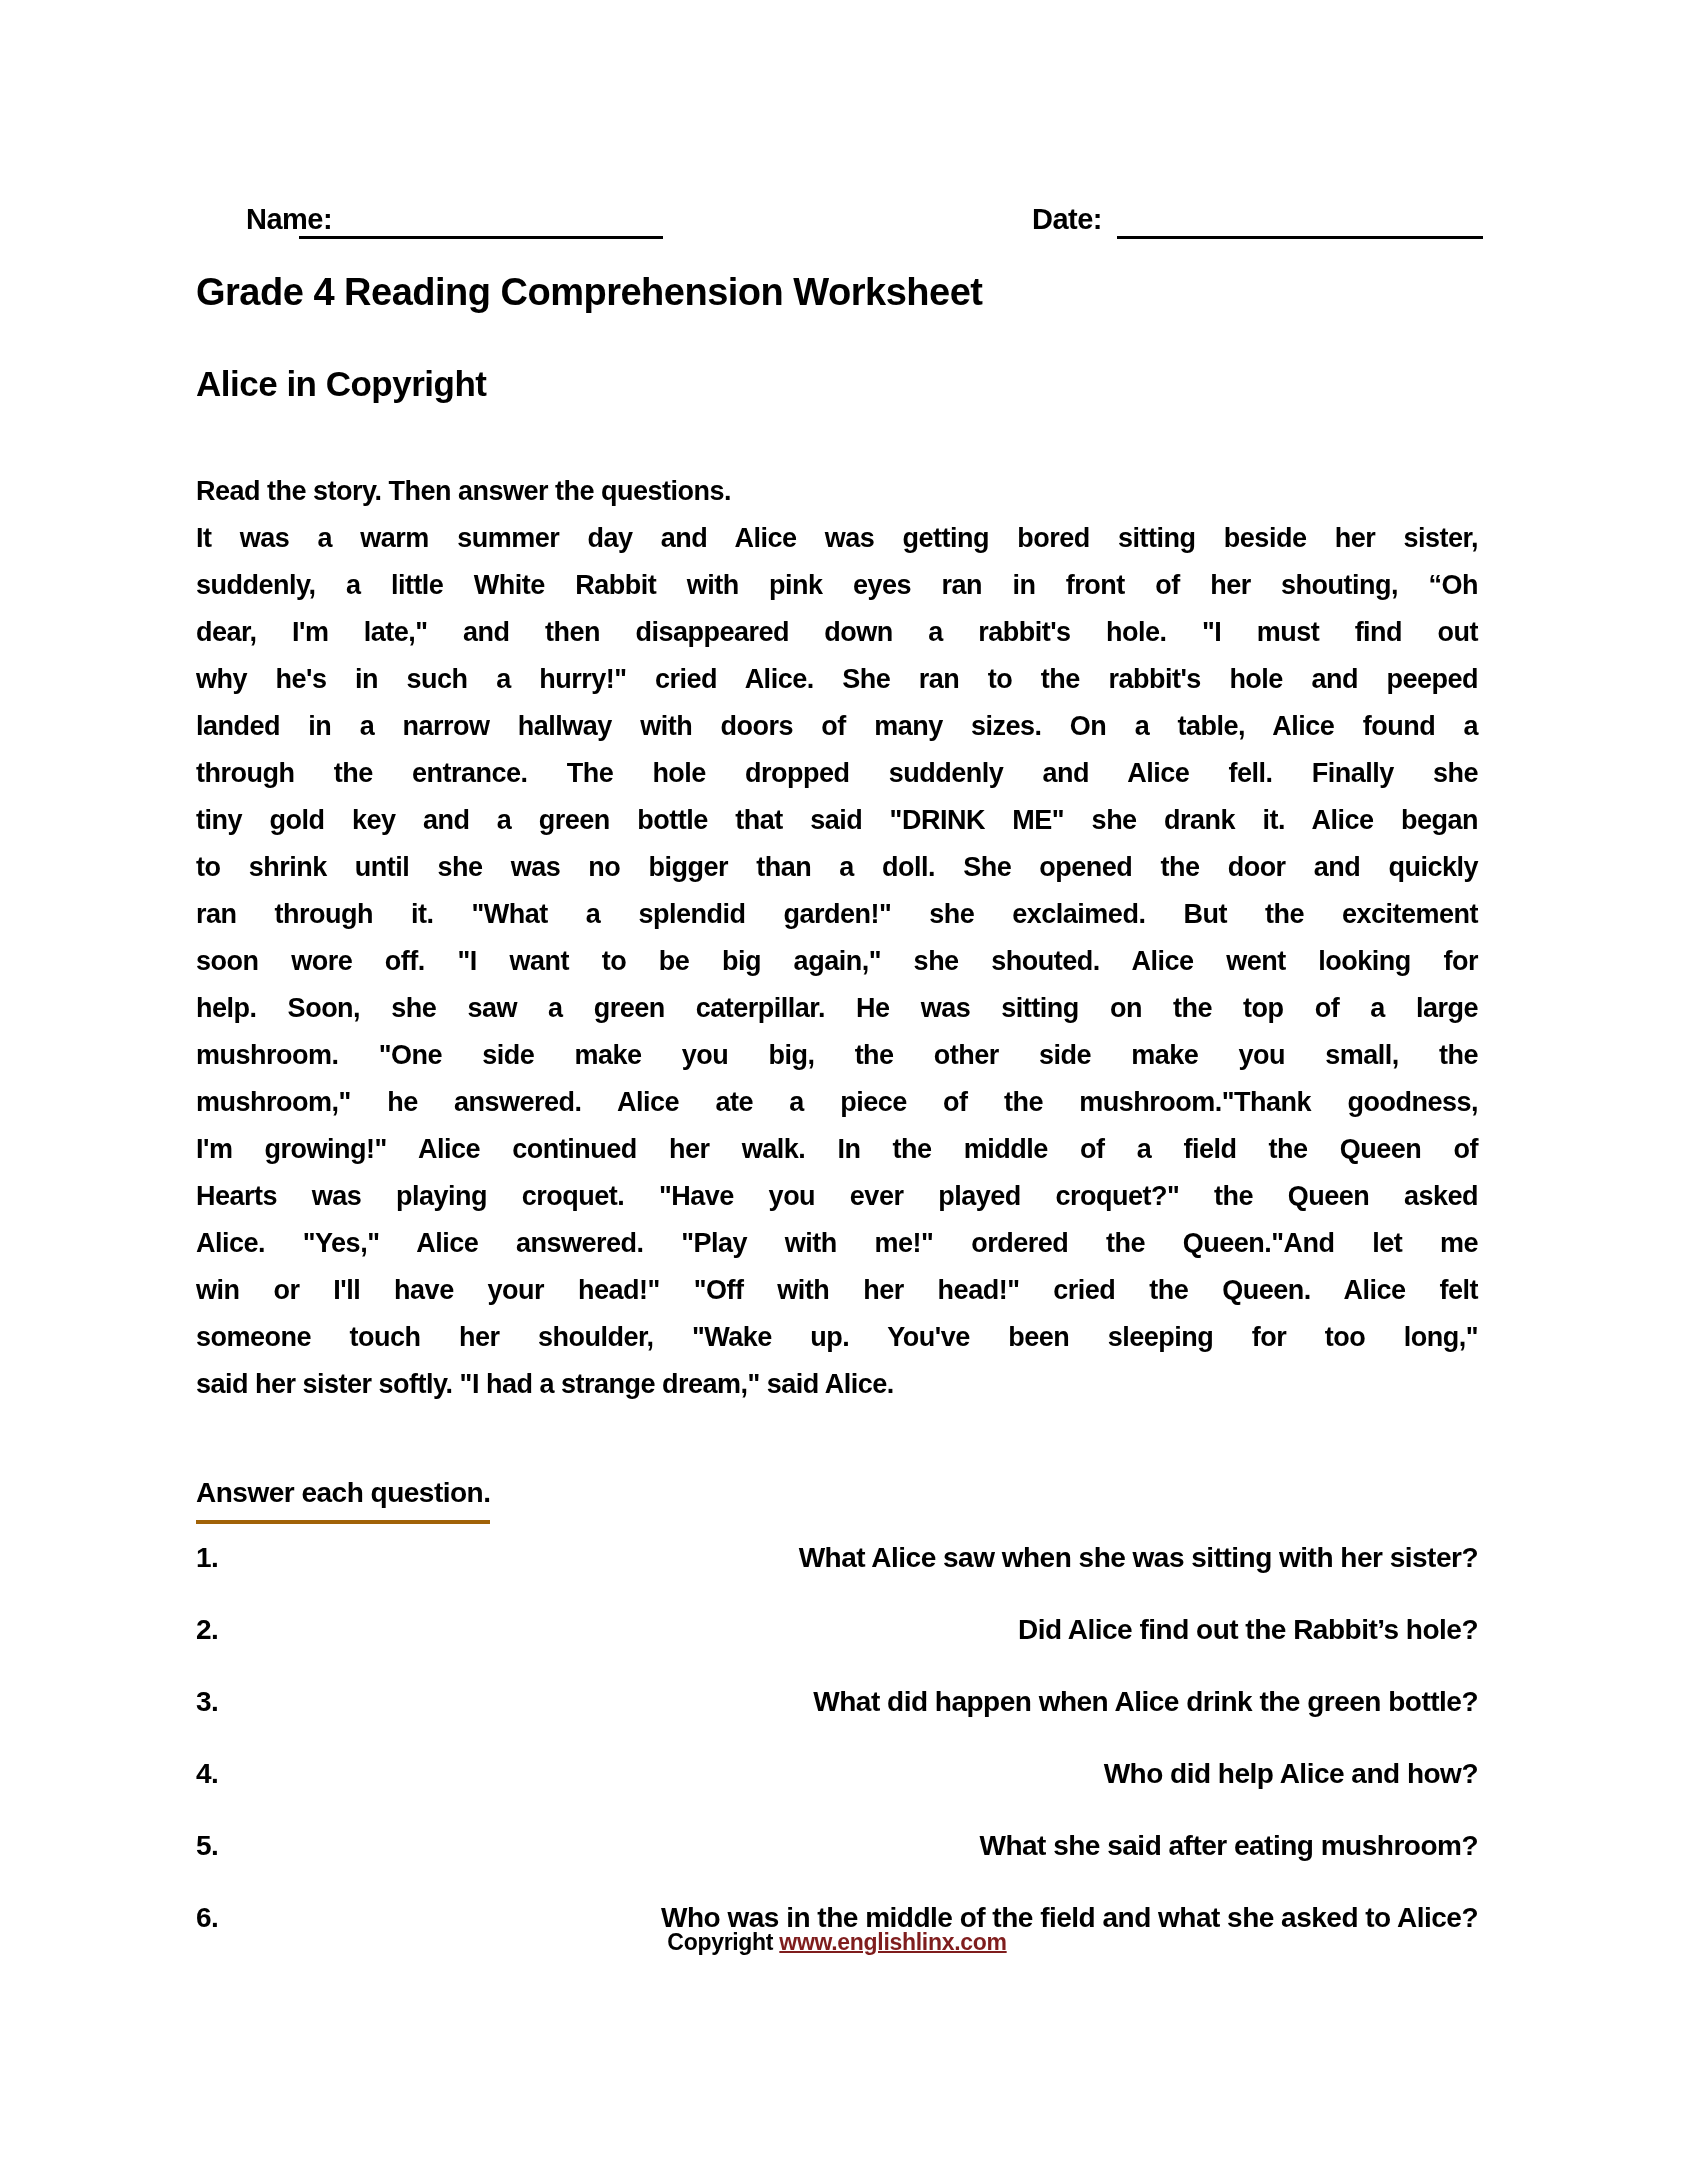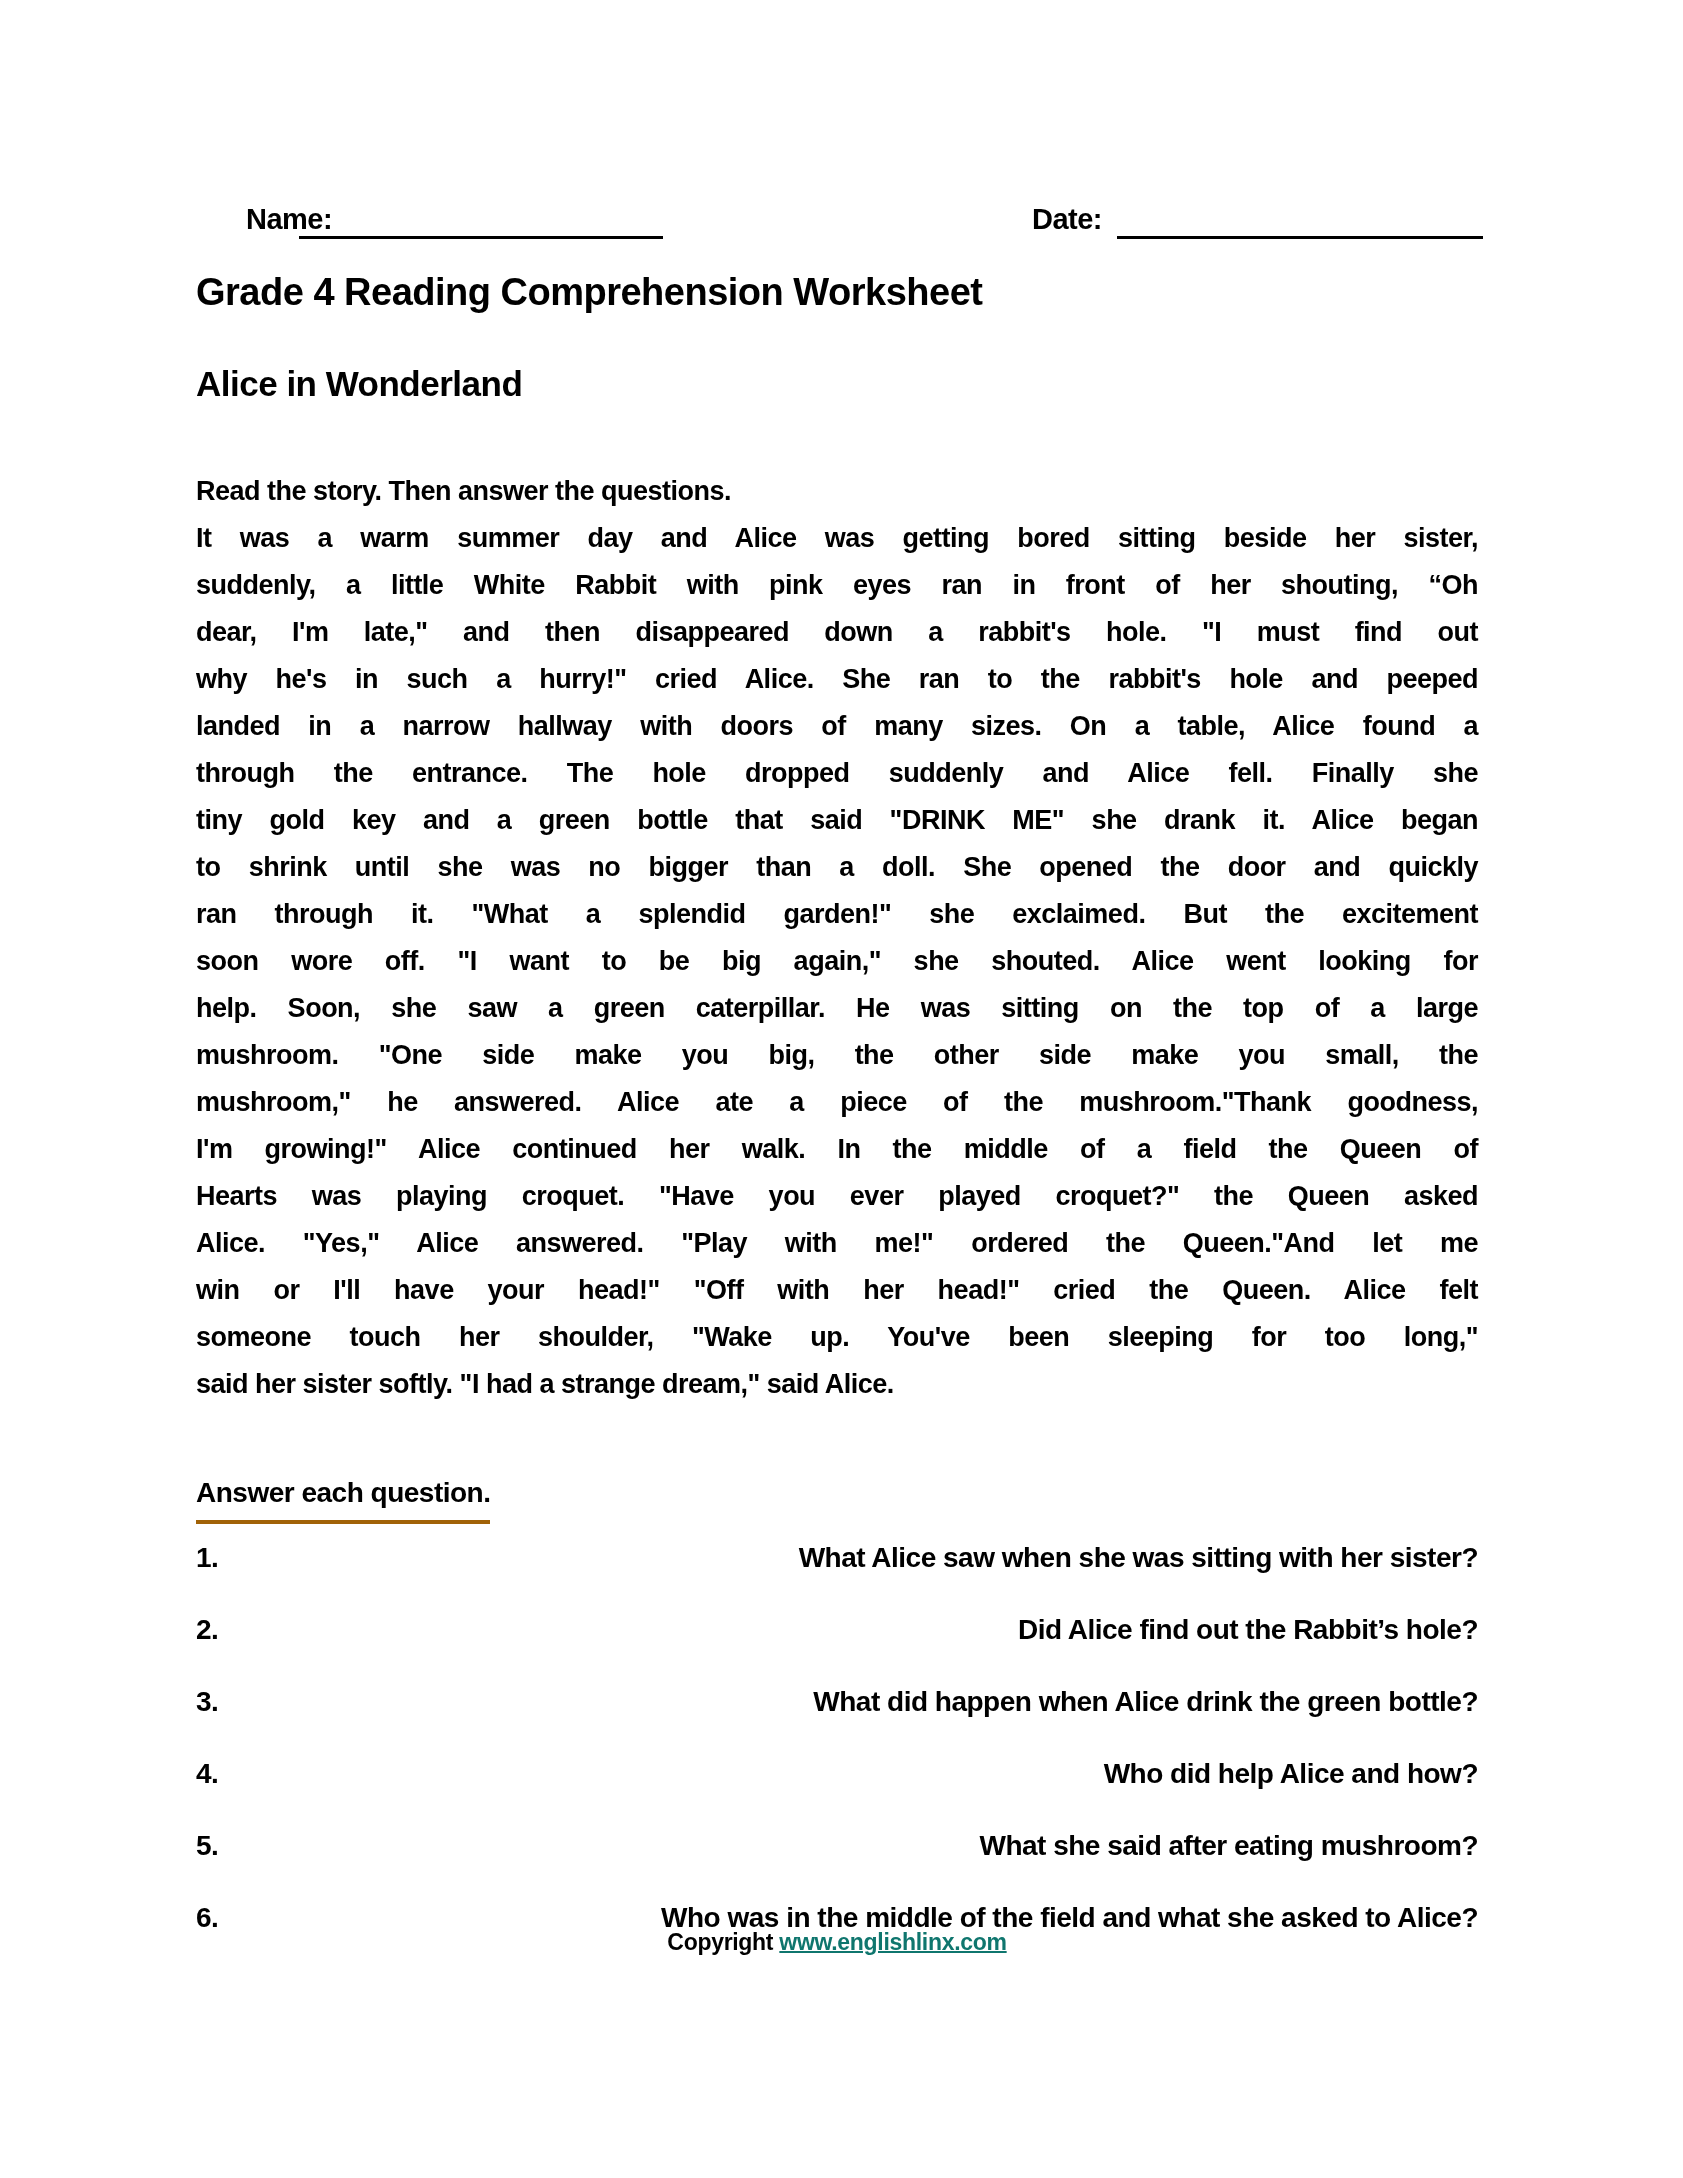--- a/index.html
+++ b/index.html
@@ -120,7 +120,7 @@
   <span class="blank-line date-blank"></span>
 
   <div class="content-center title">Grade 4 Reading Comprehension Worksheet</div>
-  <div class="content-center subtitle">Alice in Wonderland</div>
+  <div class="content-center subtitle">Alice in Copyright</div>
 
   <div class="body-block">
     <div class="instructions">Read the story. Then answer the questions.</div>

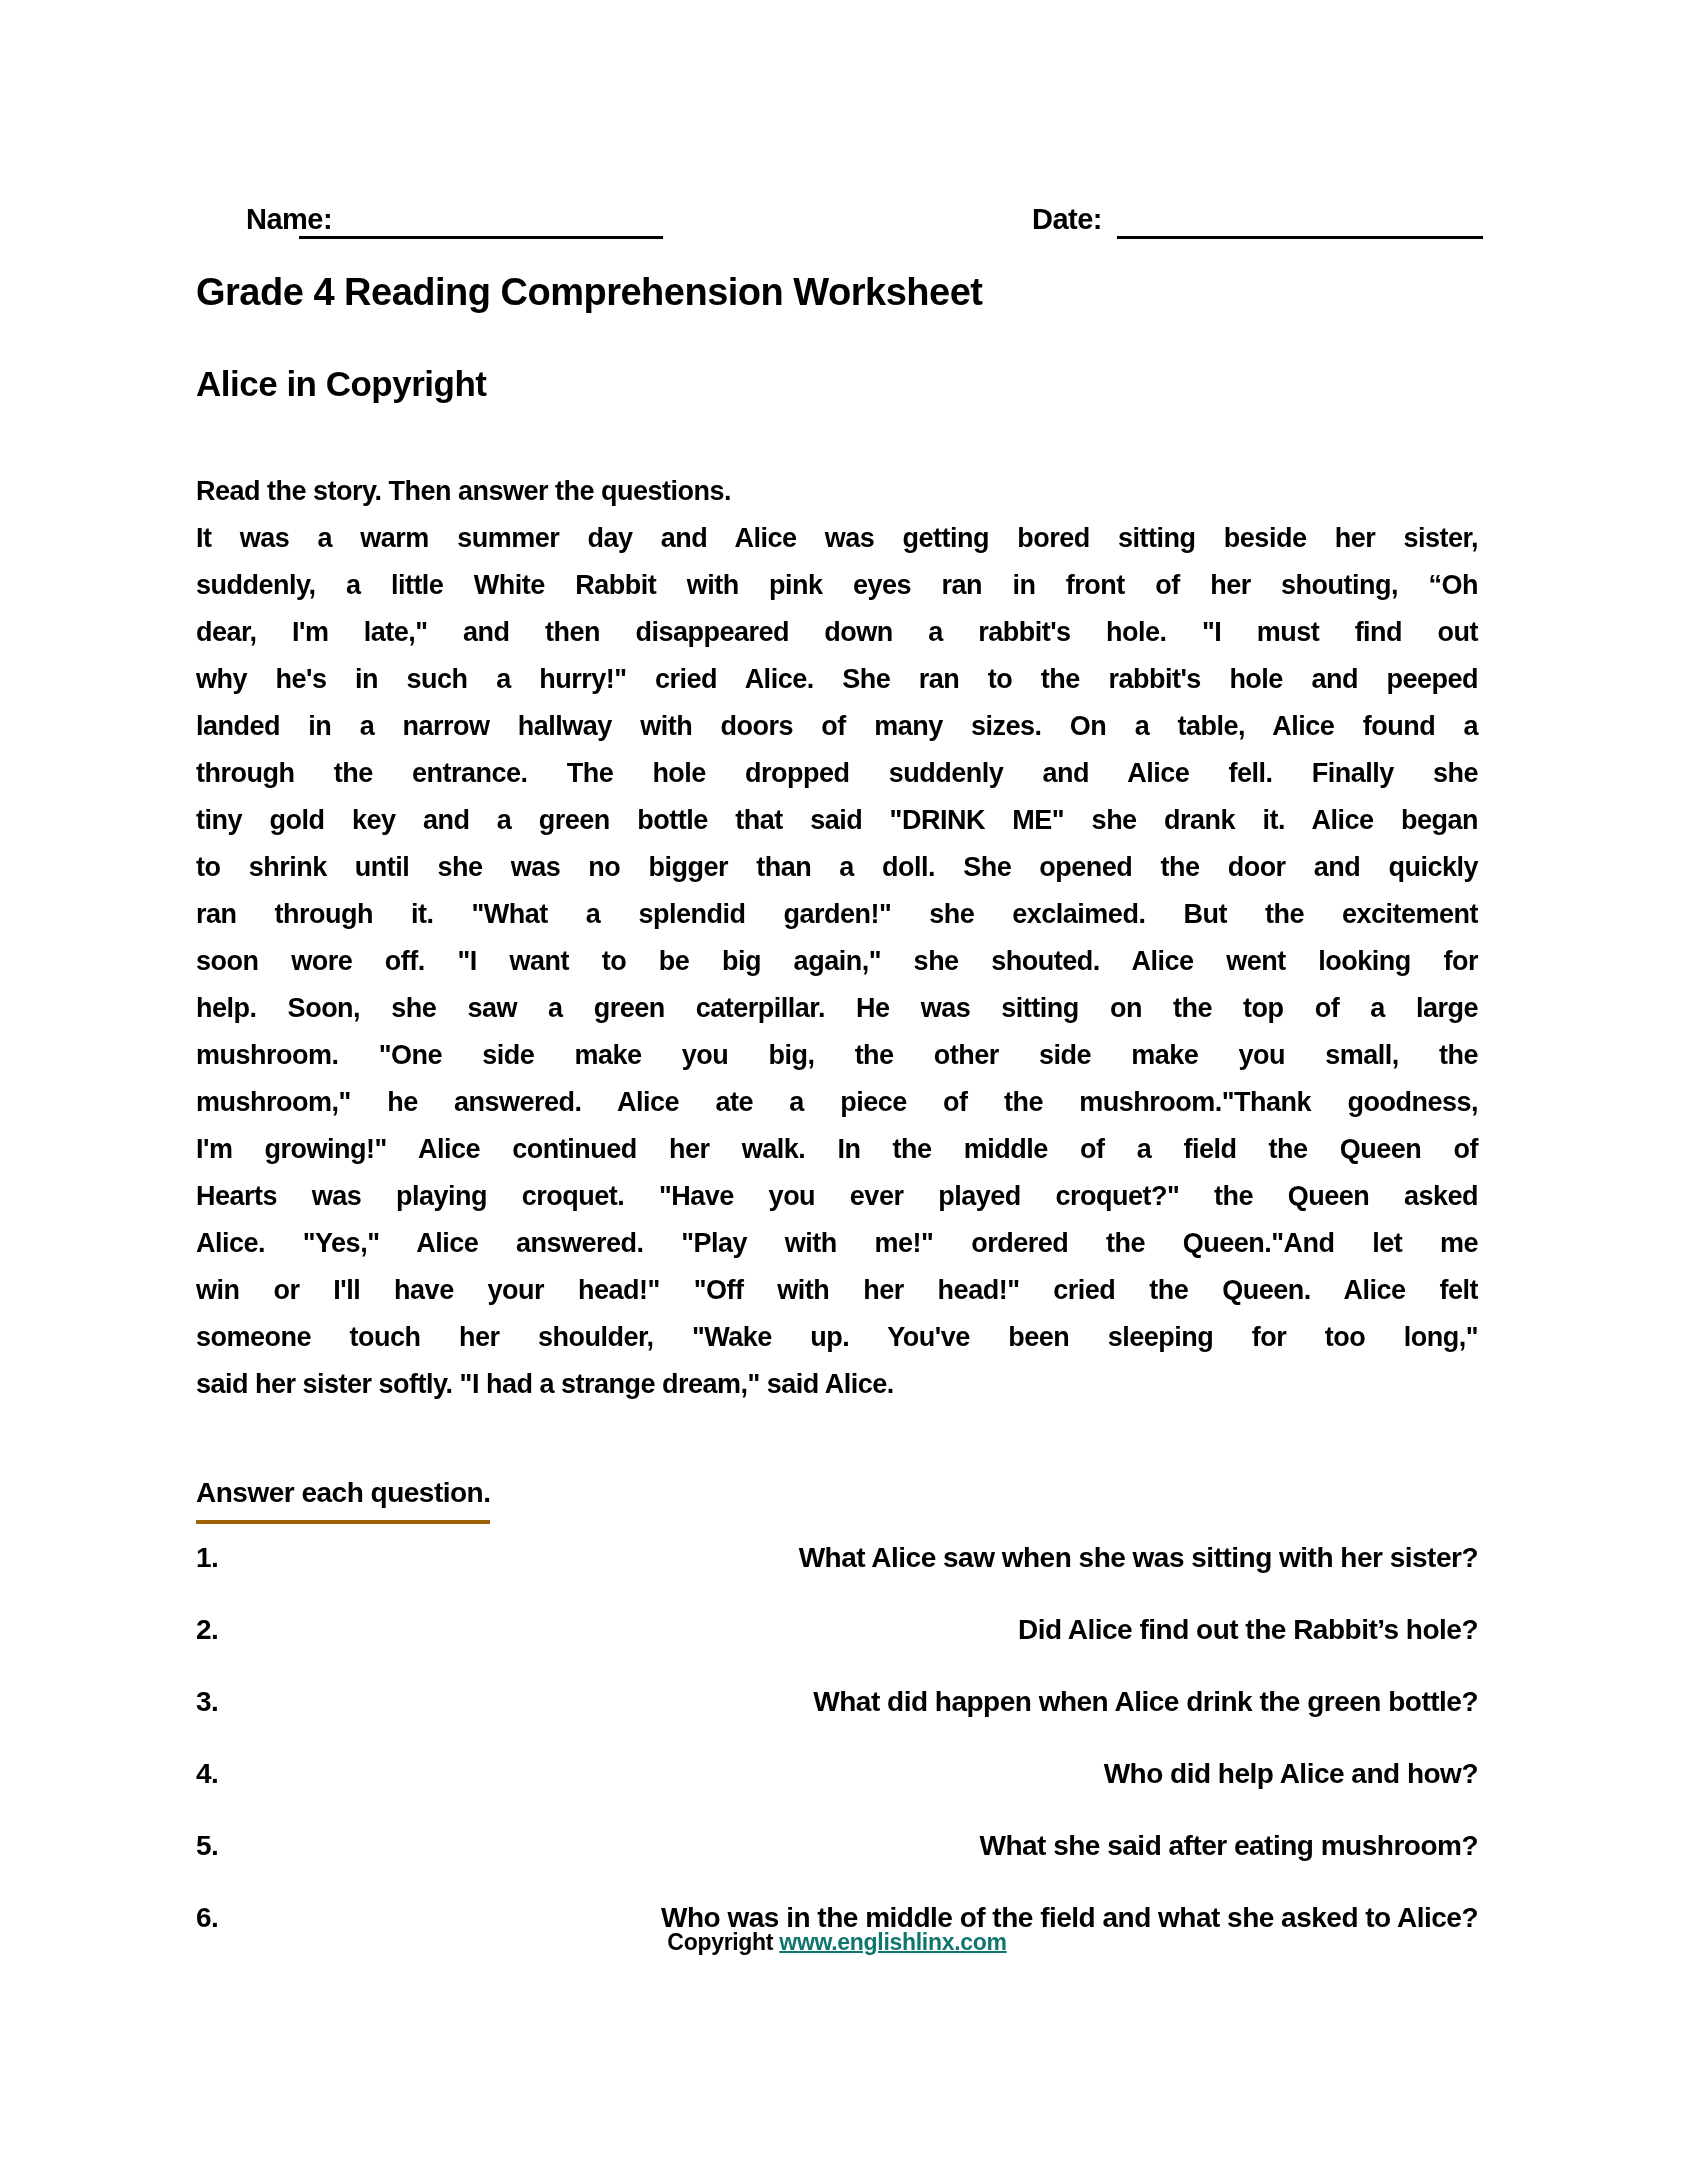--- a/index.html
+++ b/index.html
@@ -181,7 +181,7 @@
 
   <div class="footer">
     <span>Copyright</span>
-    <a href="#" style="color: #0f766e;">www.englishlinx.com</a>
+    <a href="#" style="color: #7f1d1d;">www.englishlinx.com</a>
   </div>
 
 </div>

